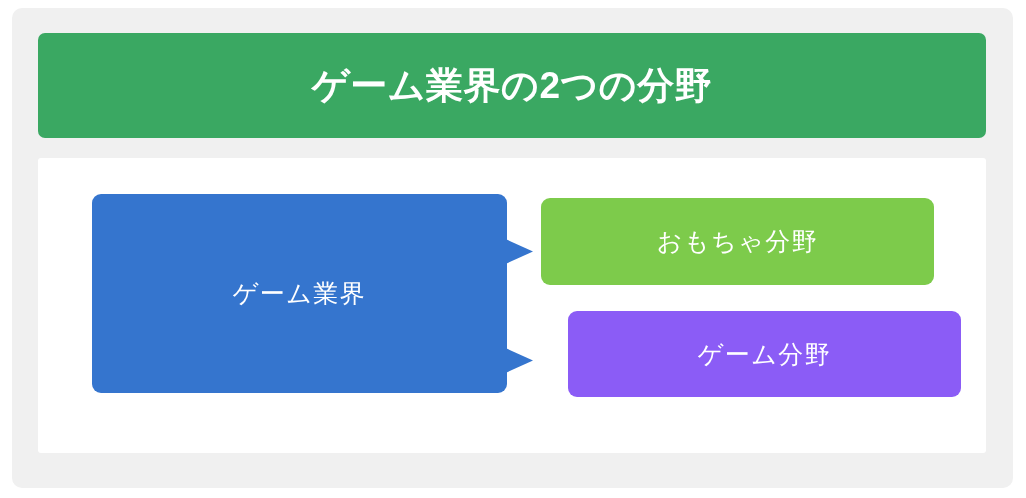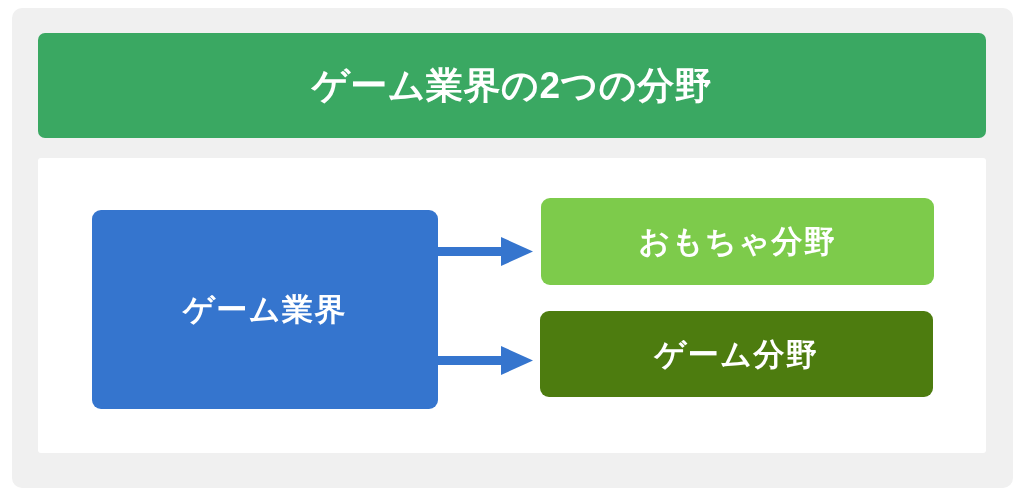--- a/index.html
+++ b/index.html
@@ -70,8 +70,8 @@
   }
   .node-label {
     color: #ffffff;
-    font-weight: bold;
-    font-size: 31px;
+    font-weight: normal;
+    font-size: 25px;
     letter-spacing: 1.5px;
     line-height: 1;
     white-space: nowrap;

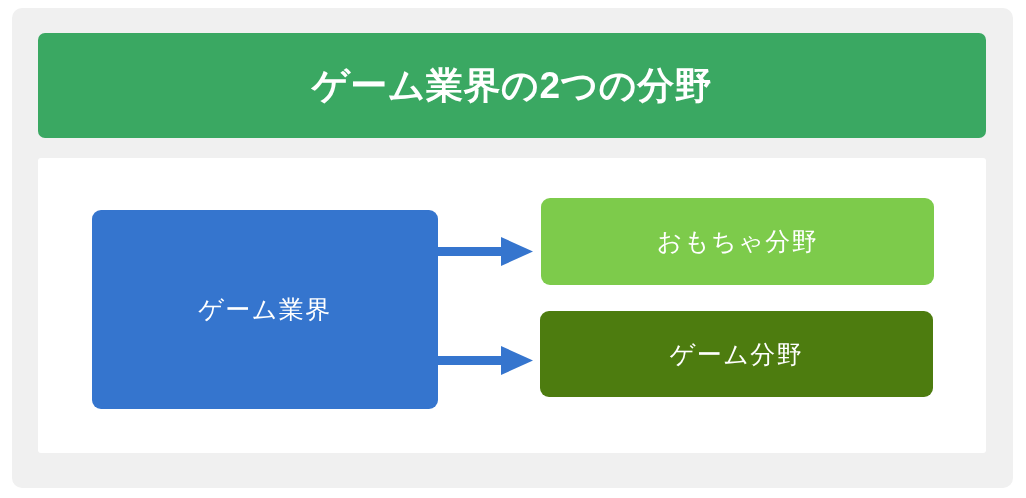--- a/index.html
+++ b/index.html
@@ -79,8 +79,8 @@
 
   #node-source {
     left: 54px;
-    top: 52px;
-    width: 346px;
+    top: 36px;
+    width: 415px;
     height: 199px;
     background: #3575ce;
   }

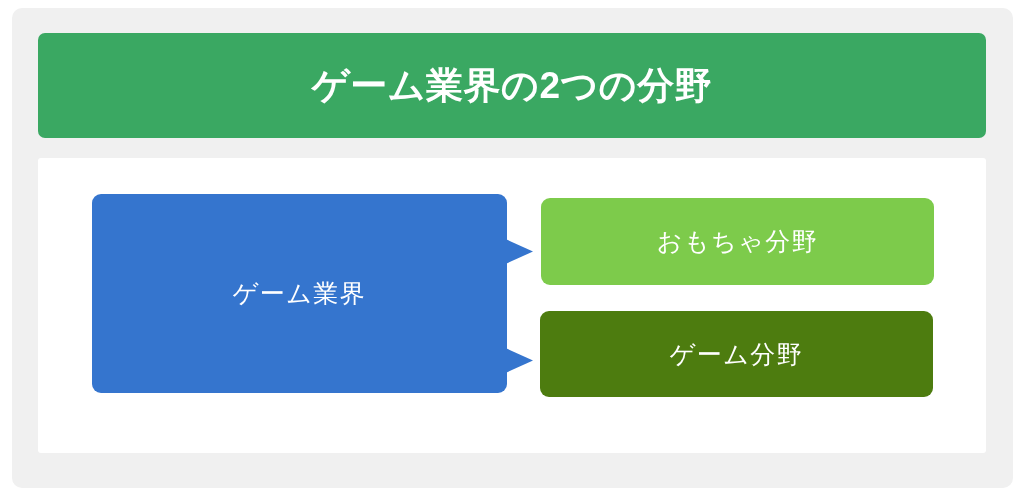--- a/index.html
+++ b/index.html
@@ -94,11 +94,11 @@
   }
 
   #node-branch-game {
-    left: 502px;
+    left: 530px;
     top: 153px;
     width: 393px;
     height: 86px;
-    background: #4d7c0f;
+    background: #8b5cf6;
   }
 
   

